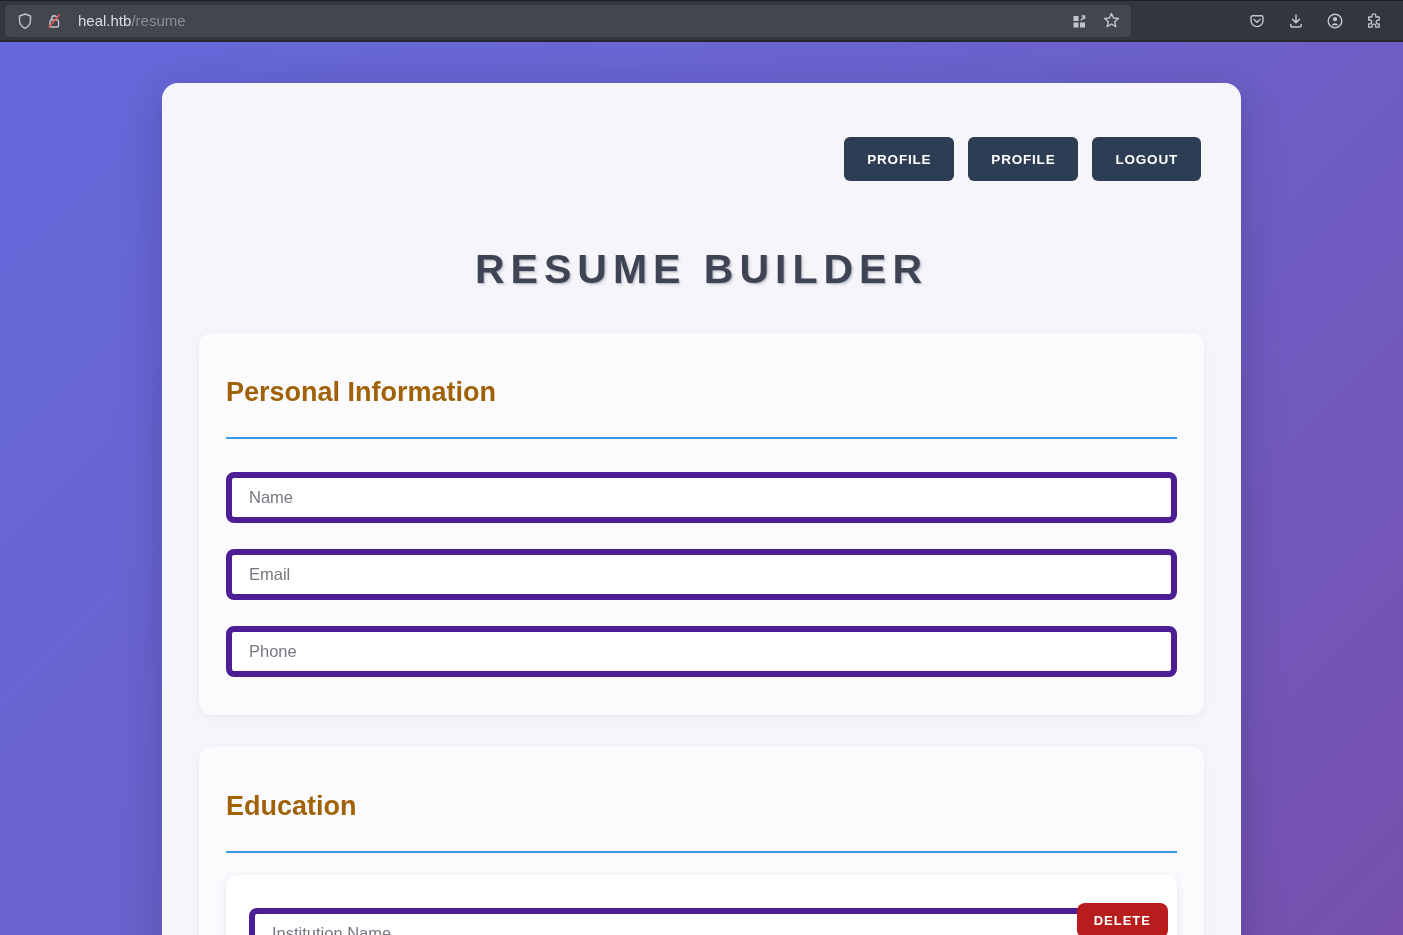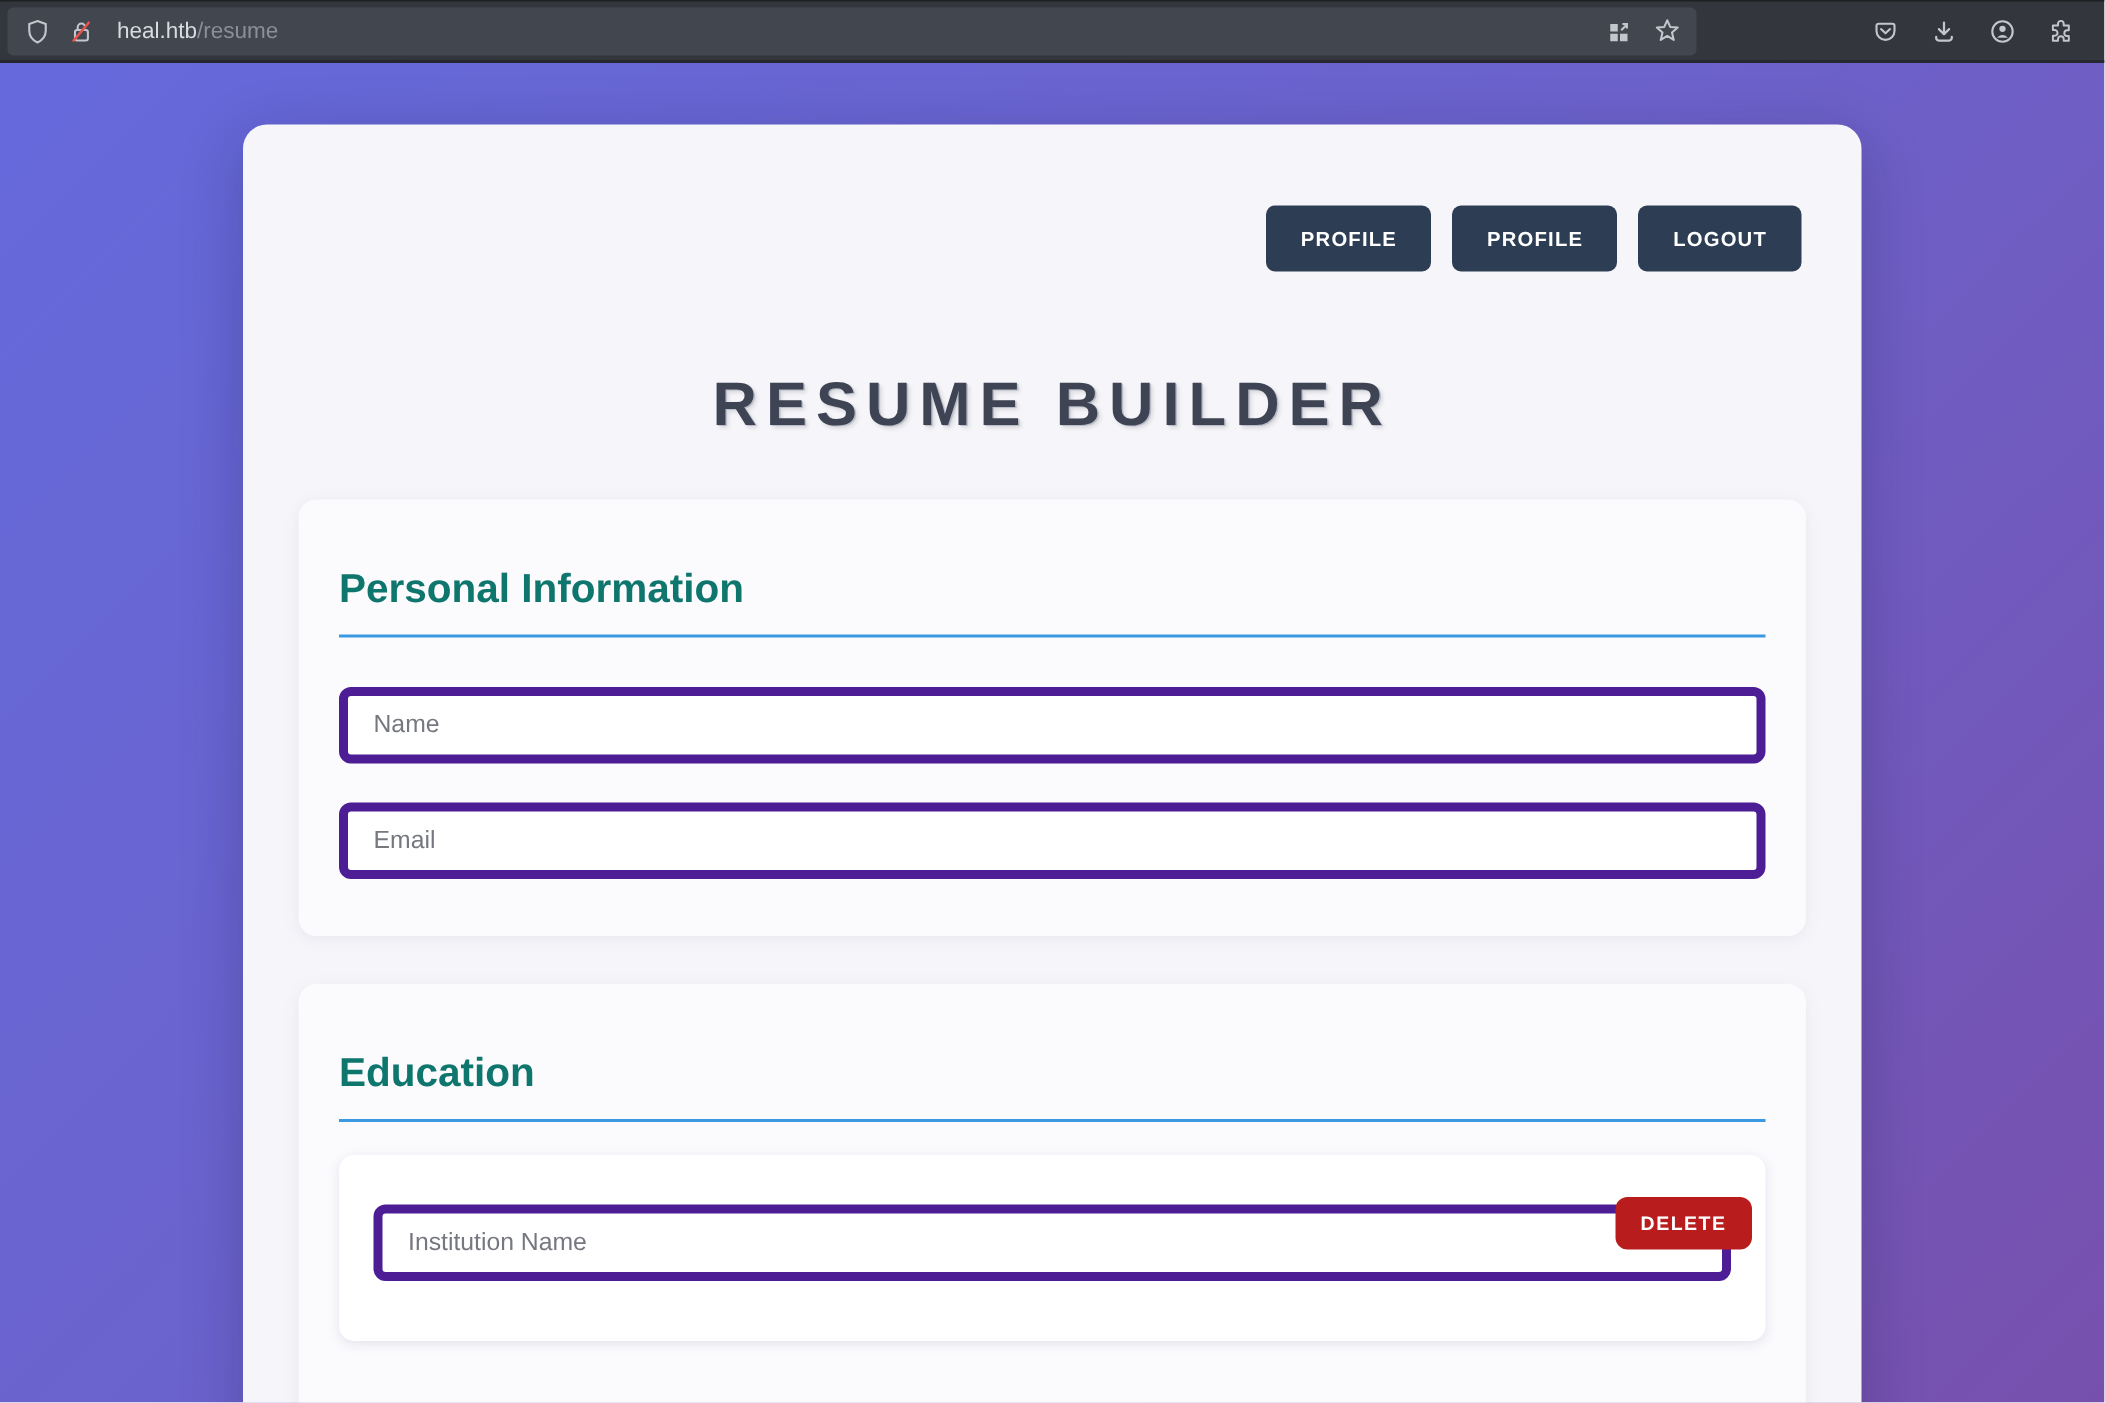--- a/index.html
+++ b/index.html
@@ -56,8 +56,8 @@
   }
   .section.education { margin-top:32px; padding-bottom:80px; }
   .section-heading {
-    font-size:27px; font-weight:700; color:#0f766e;
-    padding-bottom:15px; border-bottom:2px solid #3a99e0;
+    font-size:27px; font-weight:700; color:#a16207;
+    padding-bottom:29px; border-bottom:2px solid #3a99e0;
   }
   .fields { margin-top:33px; }
   .field {

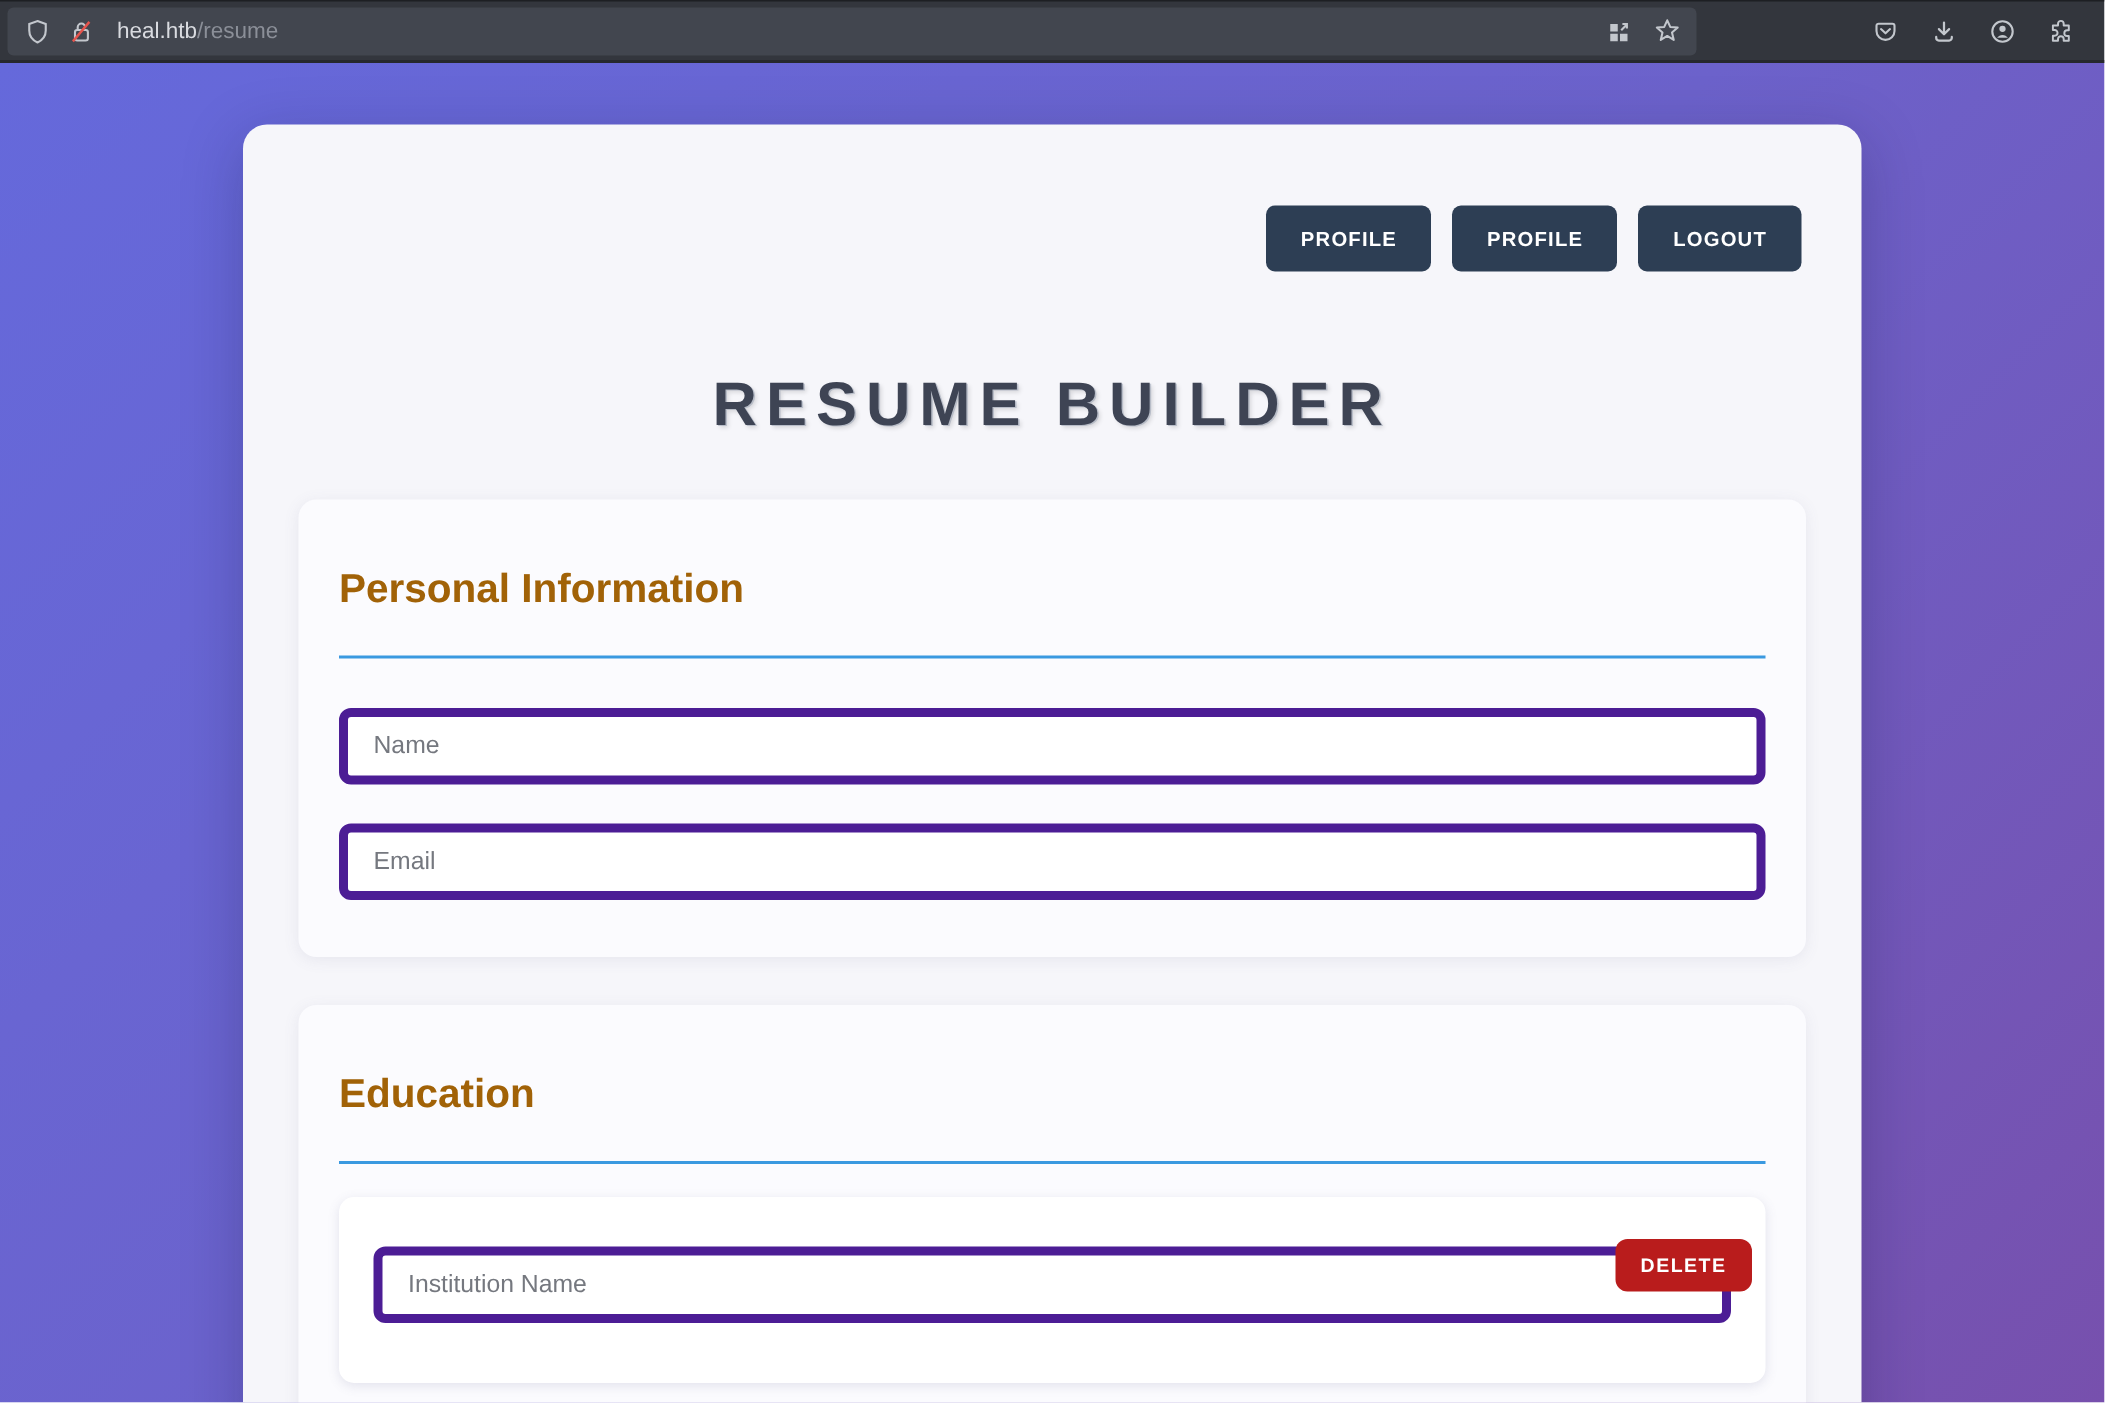--- a/index.html
+++ b/index.html
@@ -162,6 +162,7 @@
       <div class="fields">
         <input class="field" type="text" placeholder="Name" style="">
         <input class="field" type="text" placeholder="Email" style="">
+        <input class="field" type="text" placeholder="Phone" style="">
       </div>
     </section>
 

